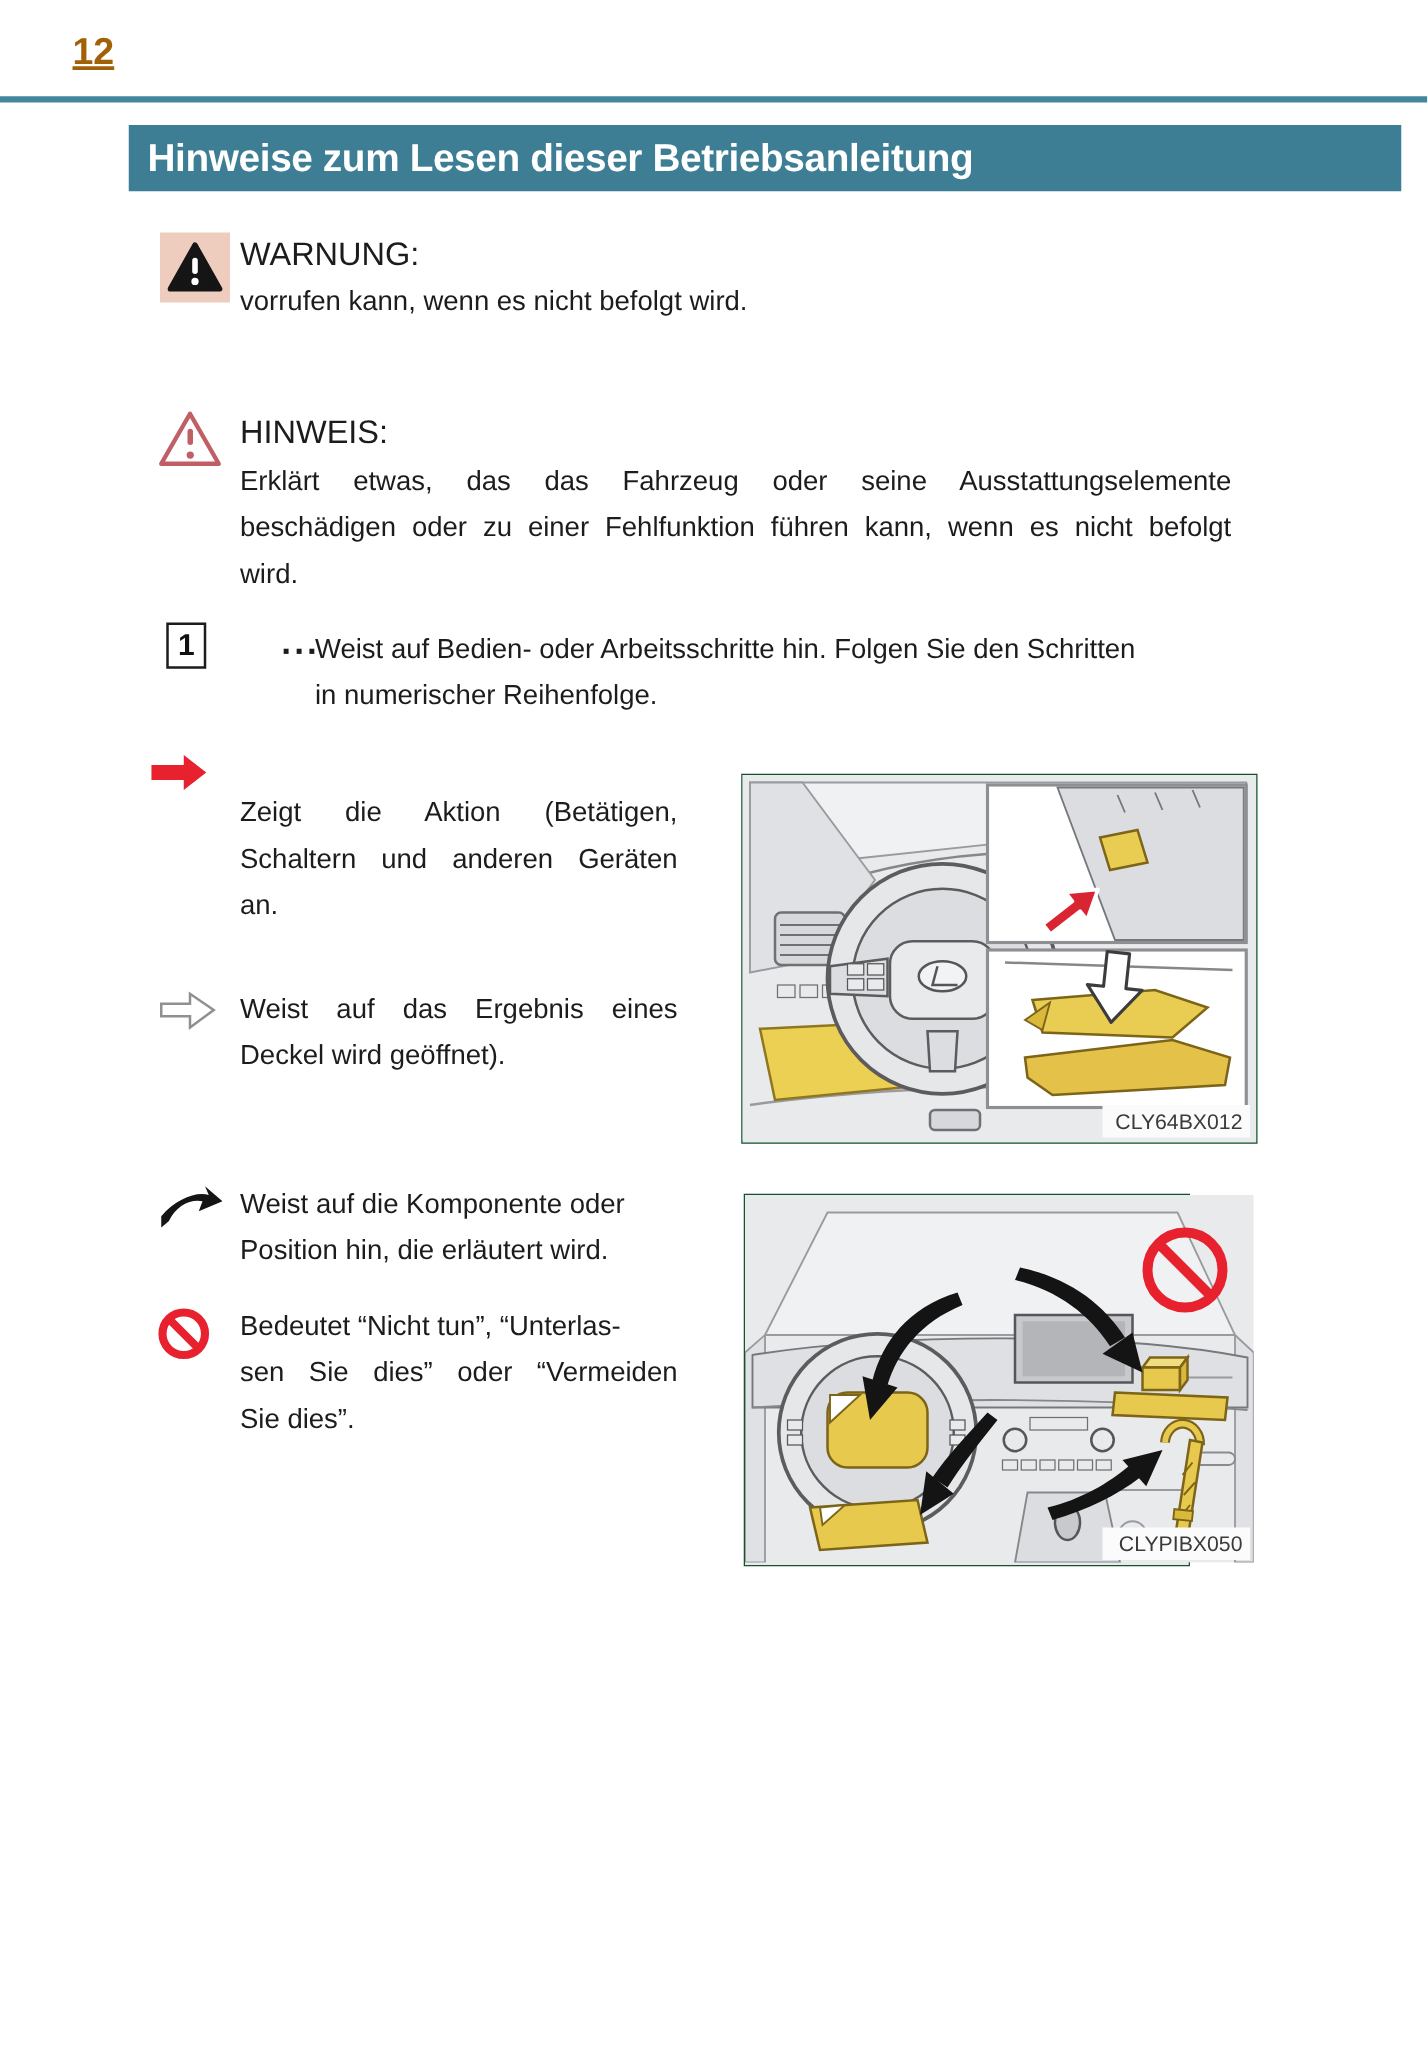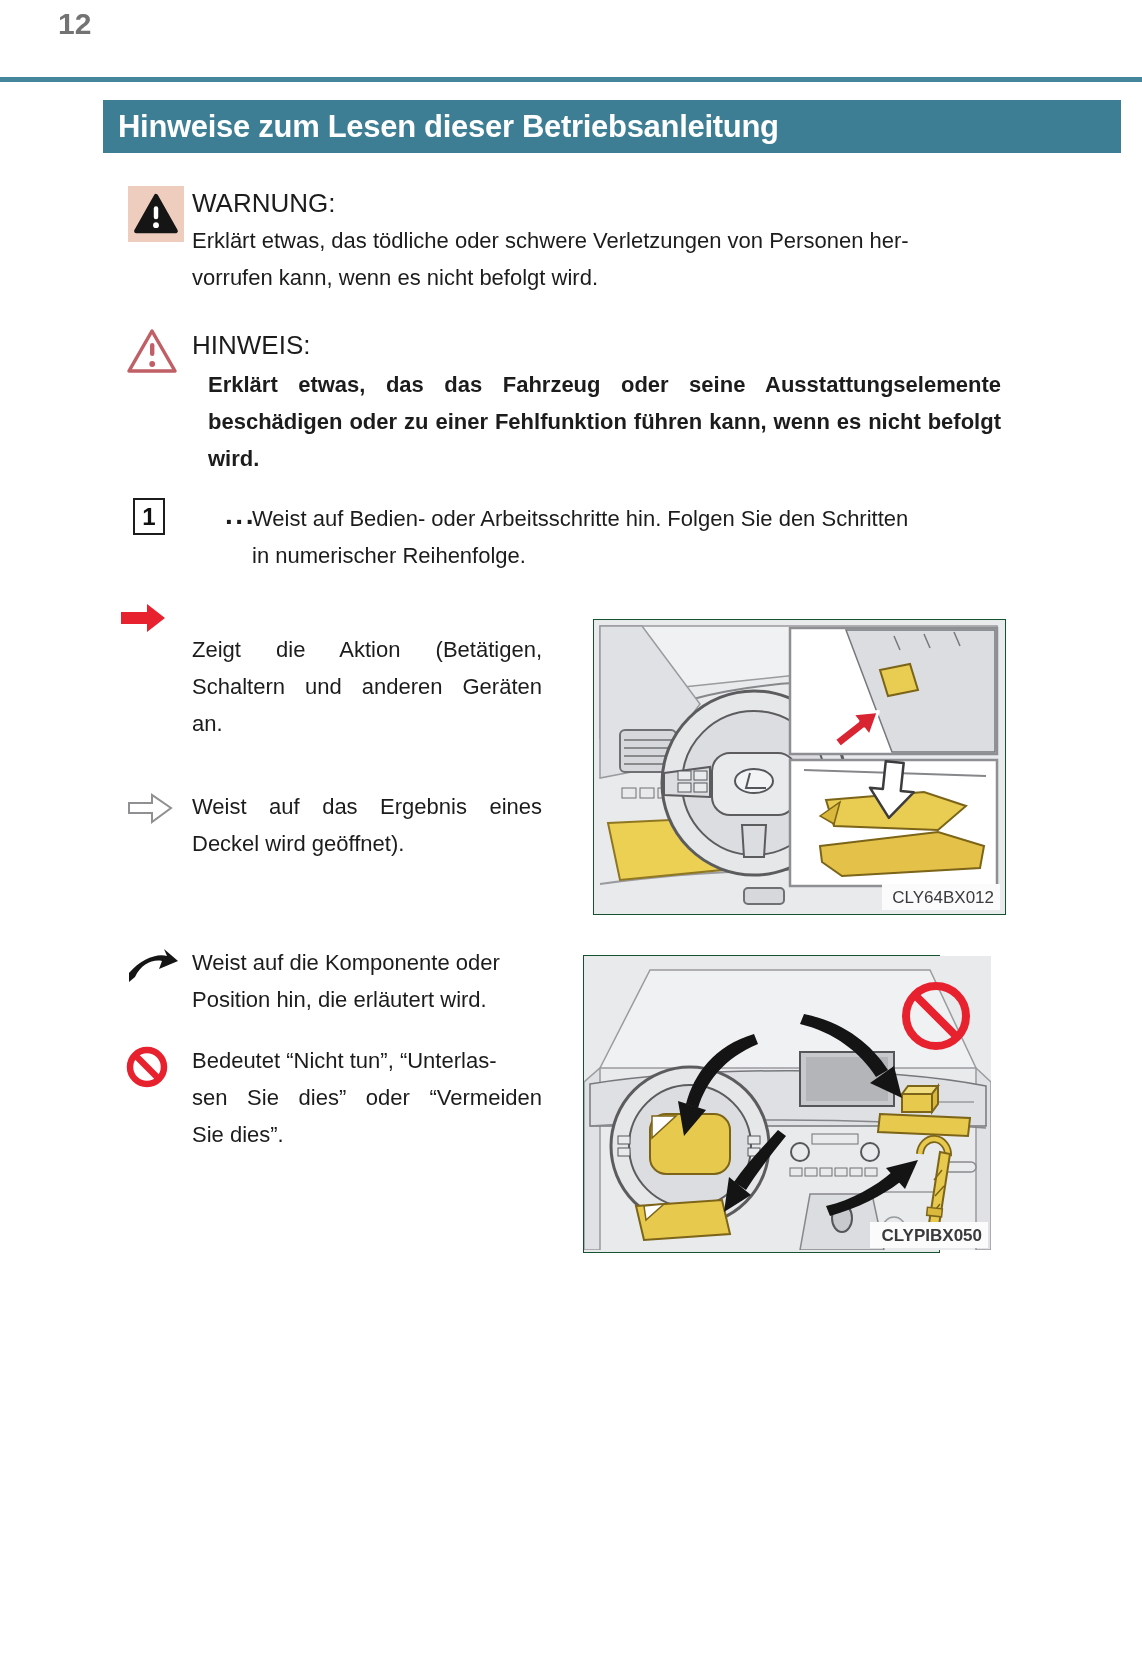--- a/index.html
+++ b/index.html
@@ -7,7 +7,7 @@
   .page{position:relative;width:1142px;height:1654px;background:#ffffff;overflow:hidden;}
   .abs{position:absolute;}
 
-  .pageno{left:58px;top:7px;font-size:30px;font-weight:bold;color:#737373;}
+  .pageno{left:58px;top:25px;font-size:30px;font-weight:bold;color:#a16207;text-decoration:underline;}
   .toprule{left:0;top:77px;width:1142px;height:5px;background:#44879d;}
 
   .banner{left:103px;top:100px;width:1018px;height:53px;background:#3d7e95;}

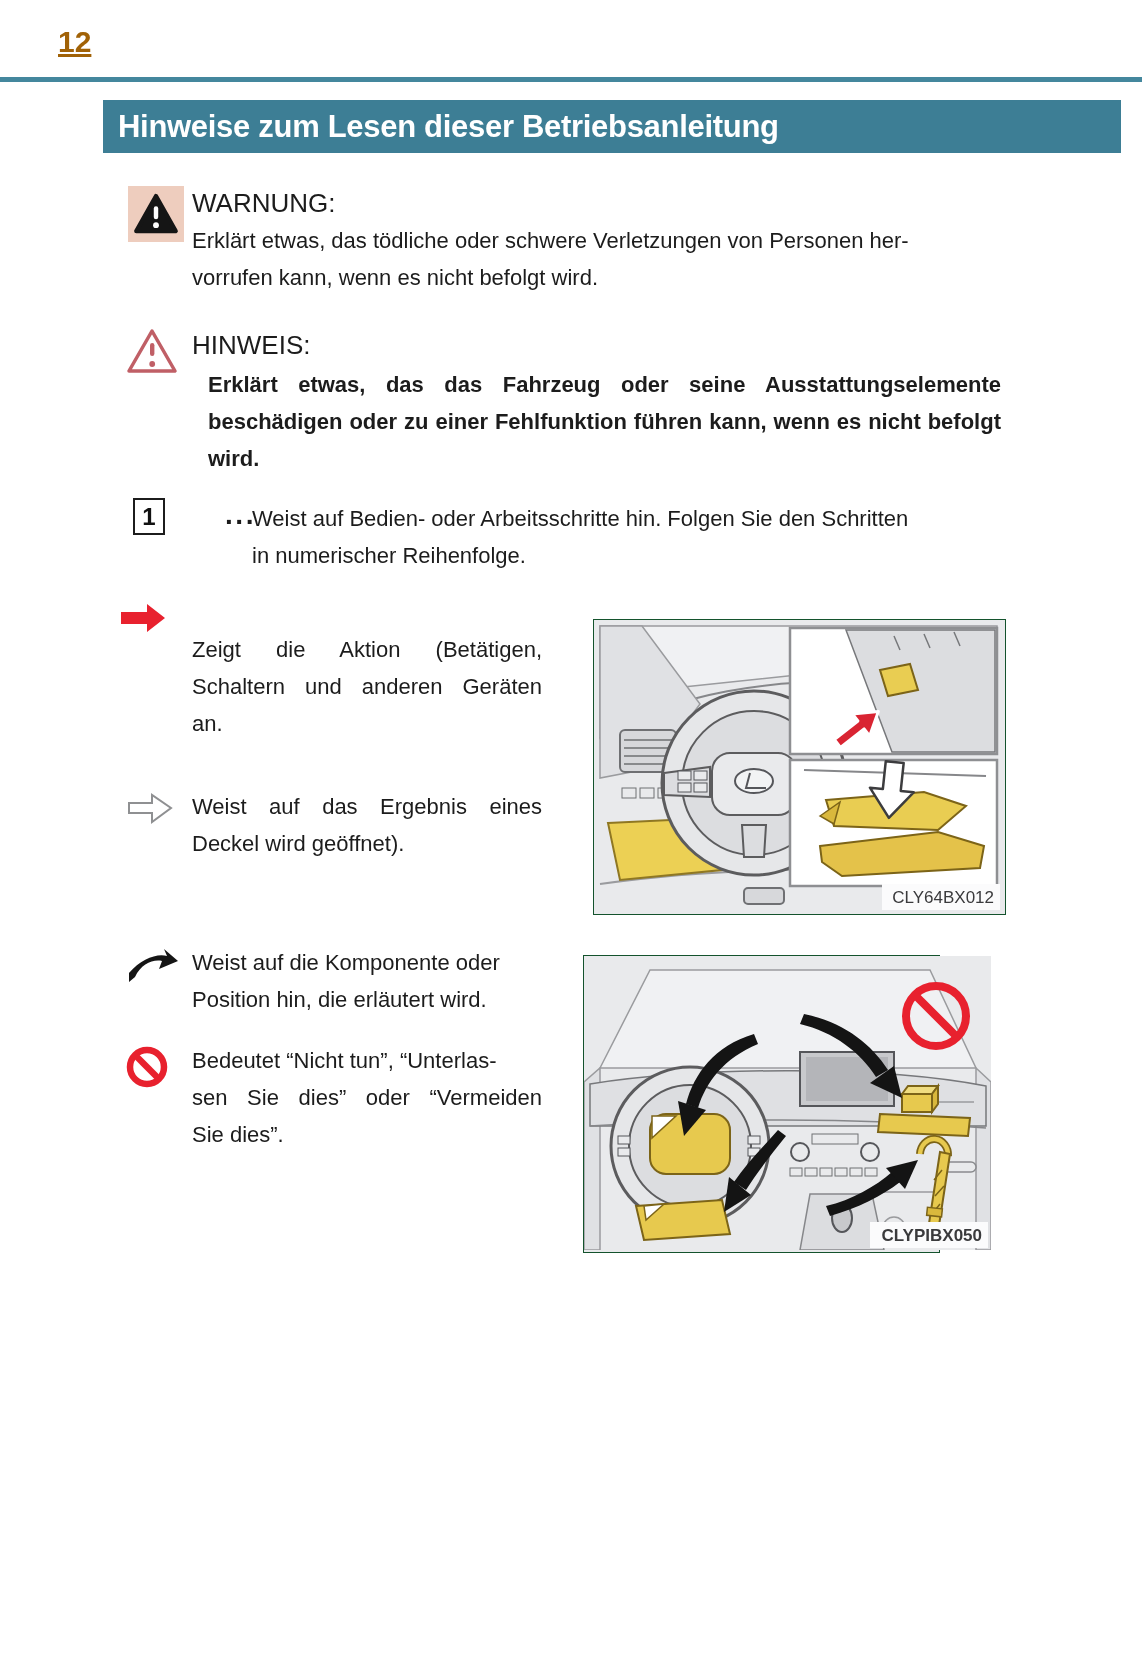--- a/index.html
+++ b/index.html
@@ -50,7 +50,6 @@
   </div>
   <div class="abs heading" style="left:192px;top:188px;">WARNUNG:</div>
   <div class="abs txt" style="left:192px;top:222px;width:793px;">
-    <div class="line">Erklärt etwas, das tödliche oder schwere Verletzungen von Personen her-</div>
     <div class="line">vorrufen kann, wenn es nicht befolgt wird.</div>
   </div>
 

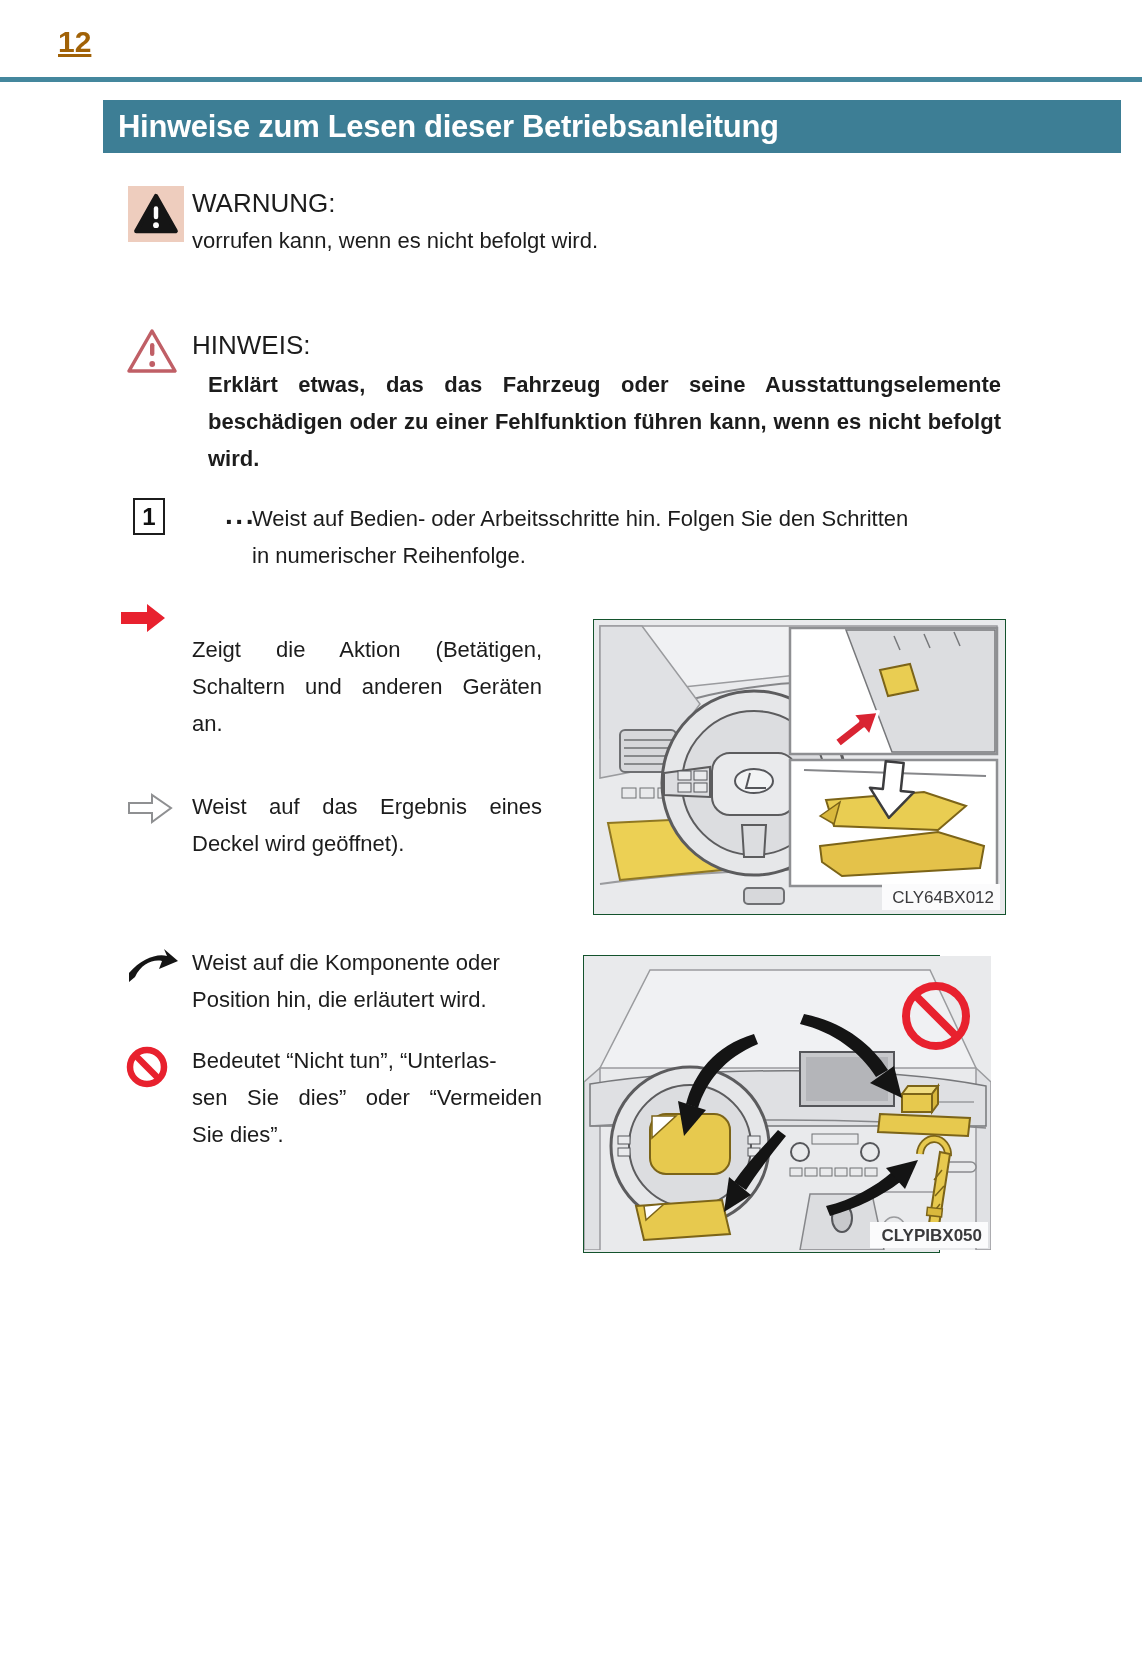--- a/index.html
+++ b/index.html
@@ -61,7 +61,7 @@
     </svg>
   </div>
   <div class="abs heading" style="left:192px;top:330px;">HINWEIS:</div>
-  <div class="abs txt" style="left:208px;top:366px;width:793px;font-weight:bold;">
+  <div class="abs txt" style="left:192px;top:366px;width:793px;">
     <div class="line stretch">Erklärt etwas, das das Fahrzeug oder seine Ausstattungselemente</div>
     <div class="line stretch">beschädigen oder zu einer Fehlfunktion führen kann, wenn es nicht befolgt</div>
     <div class="line">wird.</div>

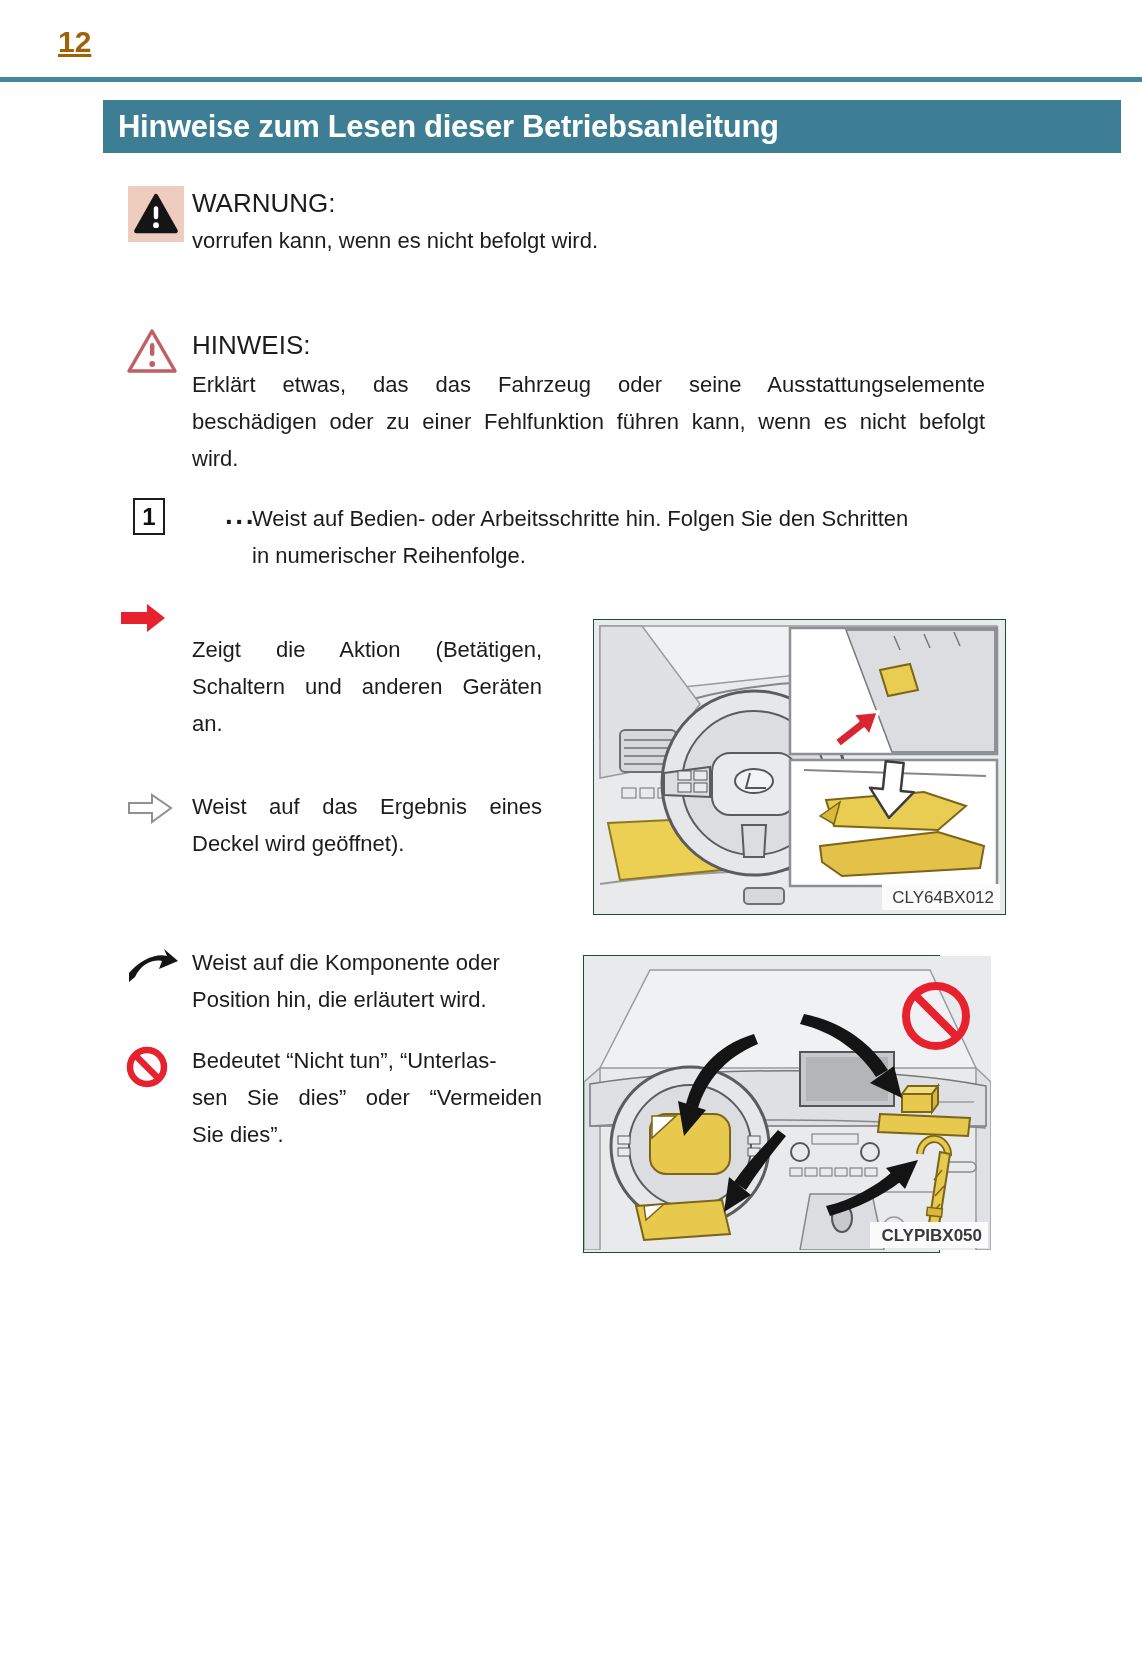--- a/index.html
+++ b/index.html
@@ -189,7 +189,7 @@
     </svg>
   </div>
 
-  <div class="abs fig" style="left:583px;top:955px;width:357px;height:298px;font-weight:bold;">
+  <div class="abs fig" style="left:595px;top:955px;width:357px;height:298px;">
     <svg width="407" height="294" viewBox="0 0 407 294">
       <rect width="407" height="294" fill="#e9eaec"></rect>
 

